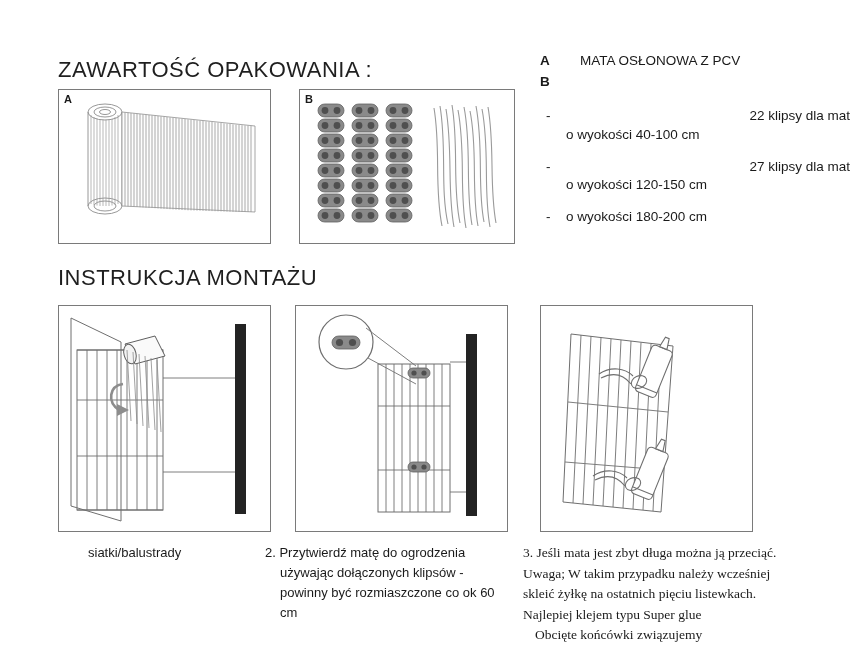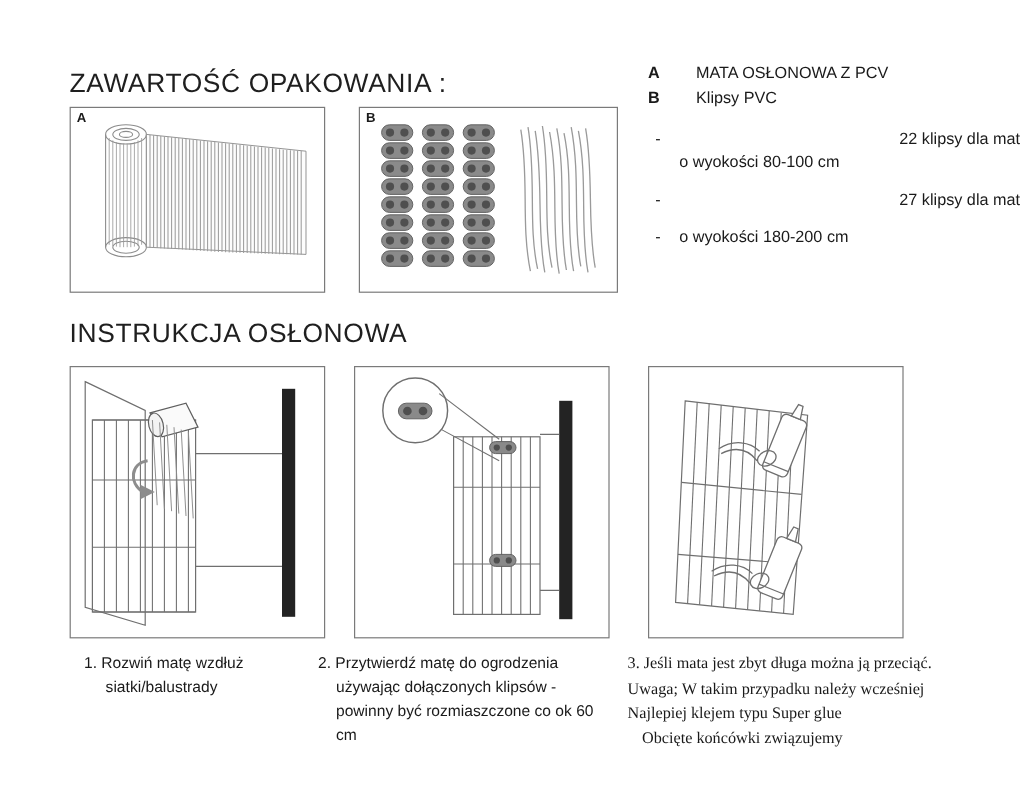--- a/index.html
+++ b/index.html
@@ -135,7 +135,6 @@
 
     <div class="legend-row">
       <span class="legend-key">B</span>
-      <span class="legend-val">Klipsy PVC</span>
     </div>
 
     <div class="legend-groups">

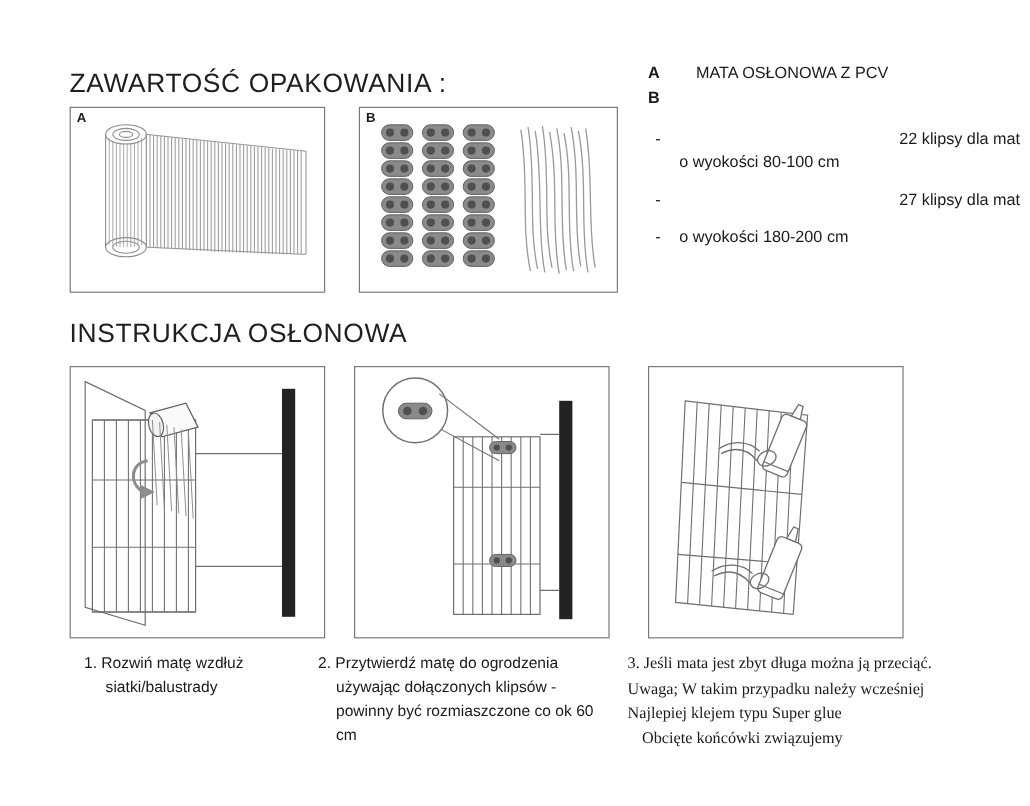--- a/index.html
+++ b/index.html
@@ -142,7 +142,7 @@
       <div class="legend-group">
         <span class="dash">-</span>
         <div class="l1">22 klipsy dla mat</div>
-        <div class="l2">o wyokości 80-100 cm</div>
+        <div class="l2">o wyokości 40-100 cm</div>
       </div>
 
       <div class="legend-group">

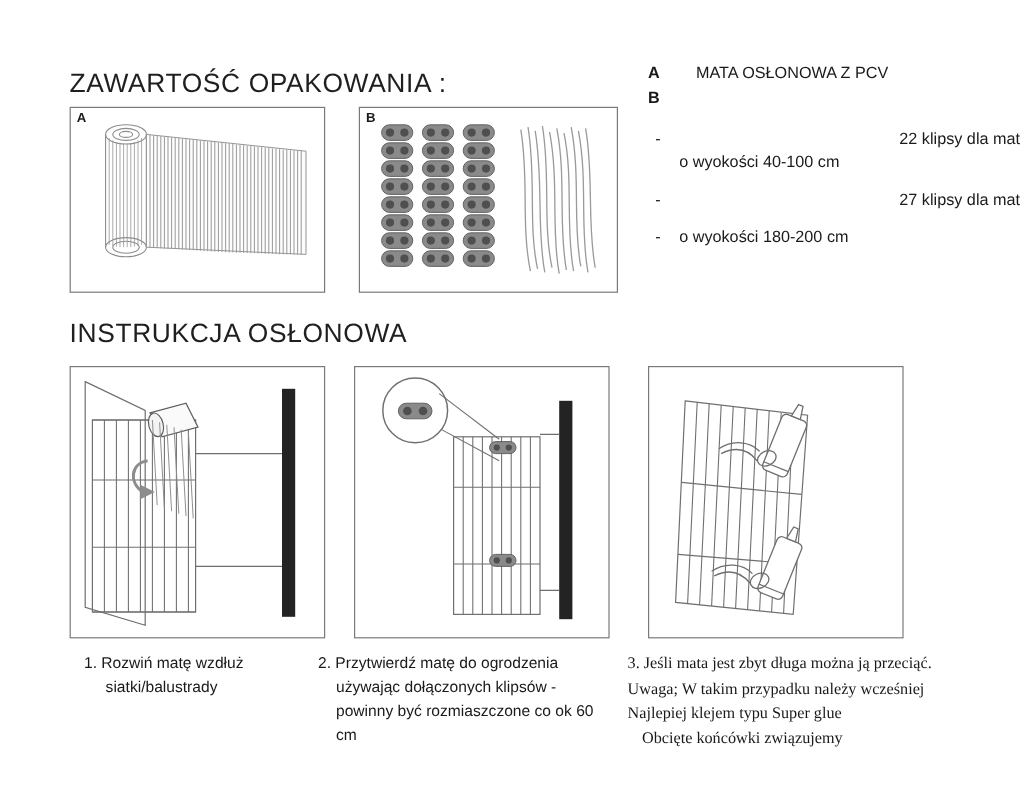--- a/index.html
+++ b/index.html
@@ -148,6 +148,7 @@
       <div class="legend-group">
         <span class="dash">-</span>
         <div class="l1">27 klipsy dla mat</div>
+        <div class="l2">o wyokości 120-150 cm</div>
       </div>
 
       <div class="legend-group">

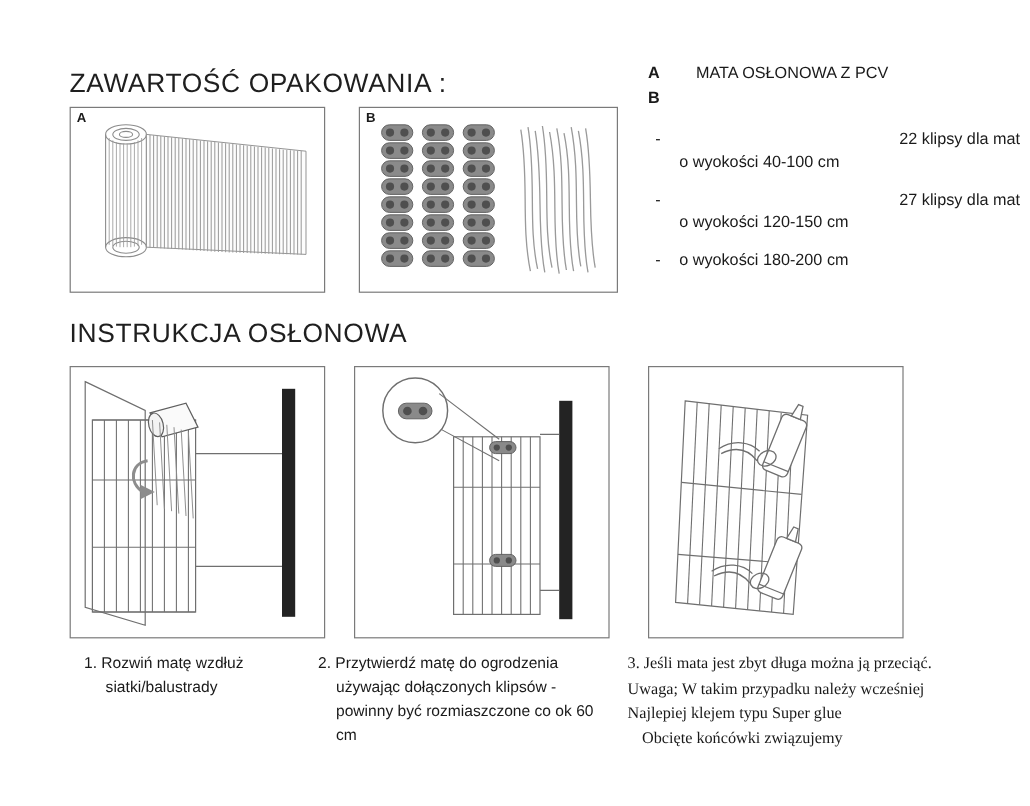--- a/index.html
+++ b/index.html
@@ -124,7 +124,7 @@
 
   <div class="heading" id="contents-heading">ZAWARTOŚĆ OPAKOWANIA :</div>
 
-  <div class="heading" id="install-heading">INSTRUKCJA OSŁONOWA</div>
+  <div class="heading" id="install-heading">INSTRUKCJA MONTAŻU</div>
 
   <div class="legend">
 

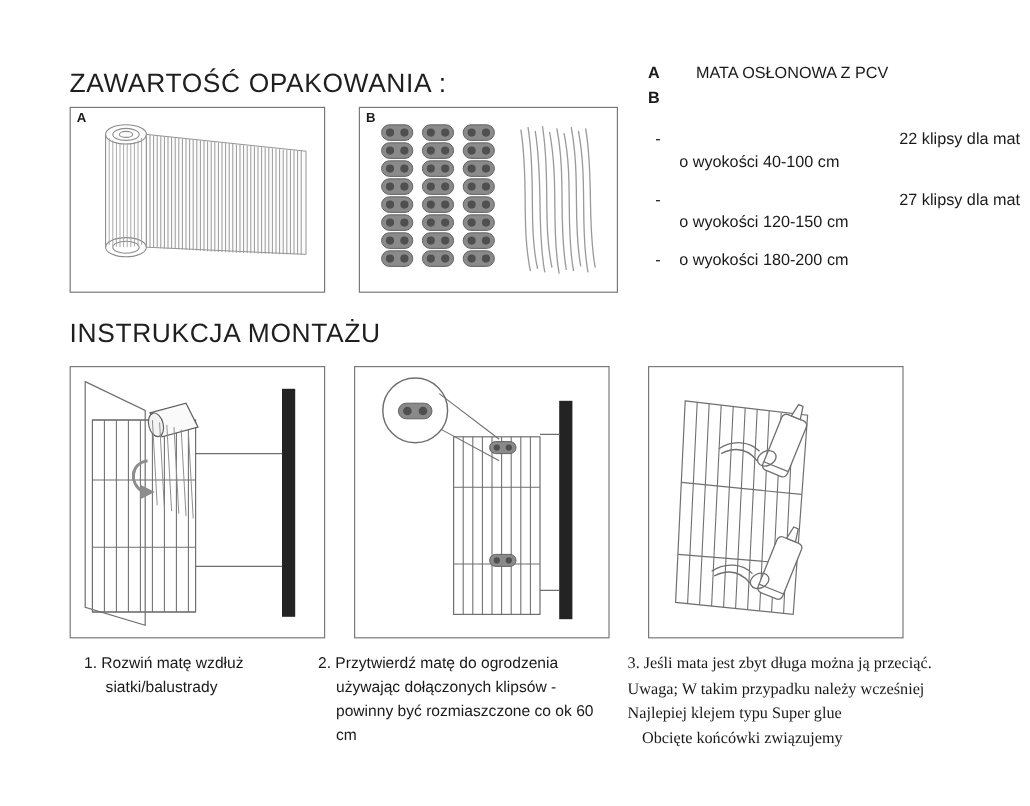--- a/index.html
+++ b/index.html
@@ -455,7 +455,6 @@
   </div>
 
   <div class="caption" id="caption1">
-    <div class="l1">1. Rozwiń matę wzdłuż</div>
     <div class="l2">siatki/balustrady</div>
   </div>
 

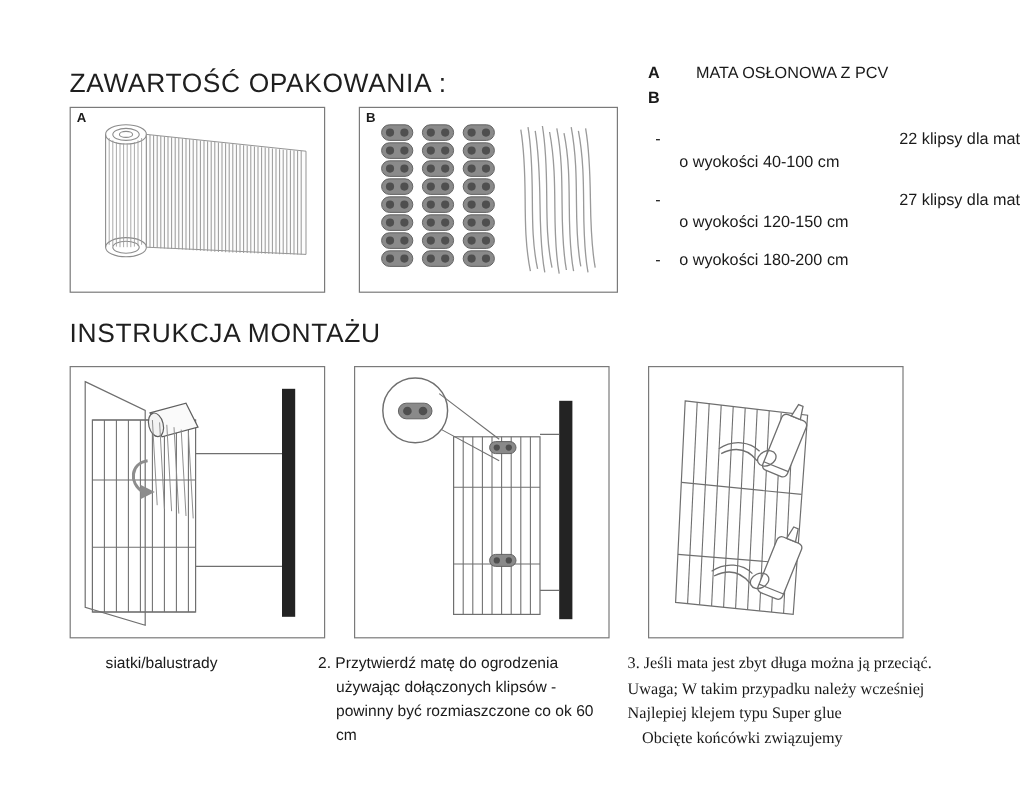--- a/index.html
+++ b/index.html
@@ -467,6 +467,7 @@
   <div class="caption" id="caption3">
     <div>3. Jeśli mata jest zbyt długa można ją przeciąć.</div>
     <div>Uwaga; W takim przypadku należy wcześniej</div>
+    <div>skleić żyłkę na ostatnich pięciu listewkach.</div>
     <div>Najlepiej klejem typu Super glue</div>
     <div class="c-indent">Obcięte końcówki związujemy</div>
   </div>

